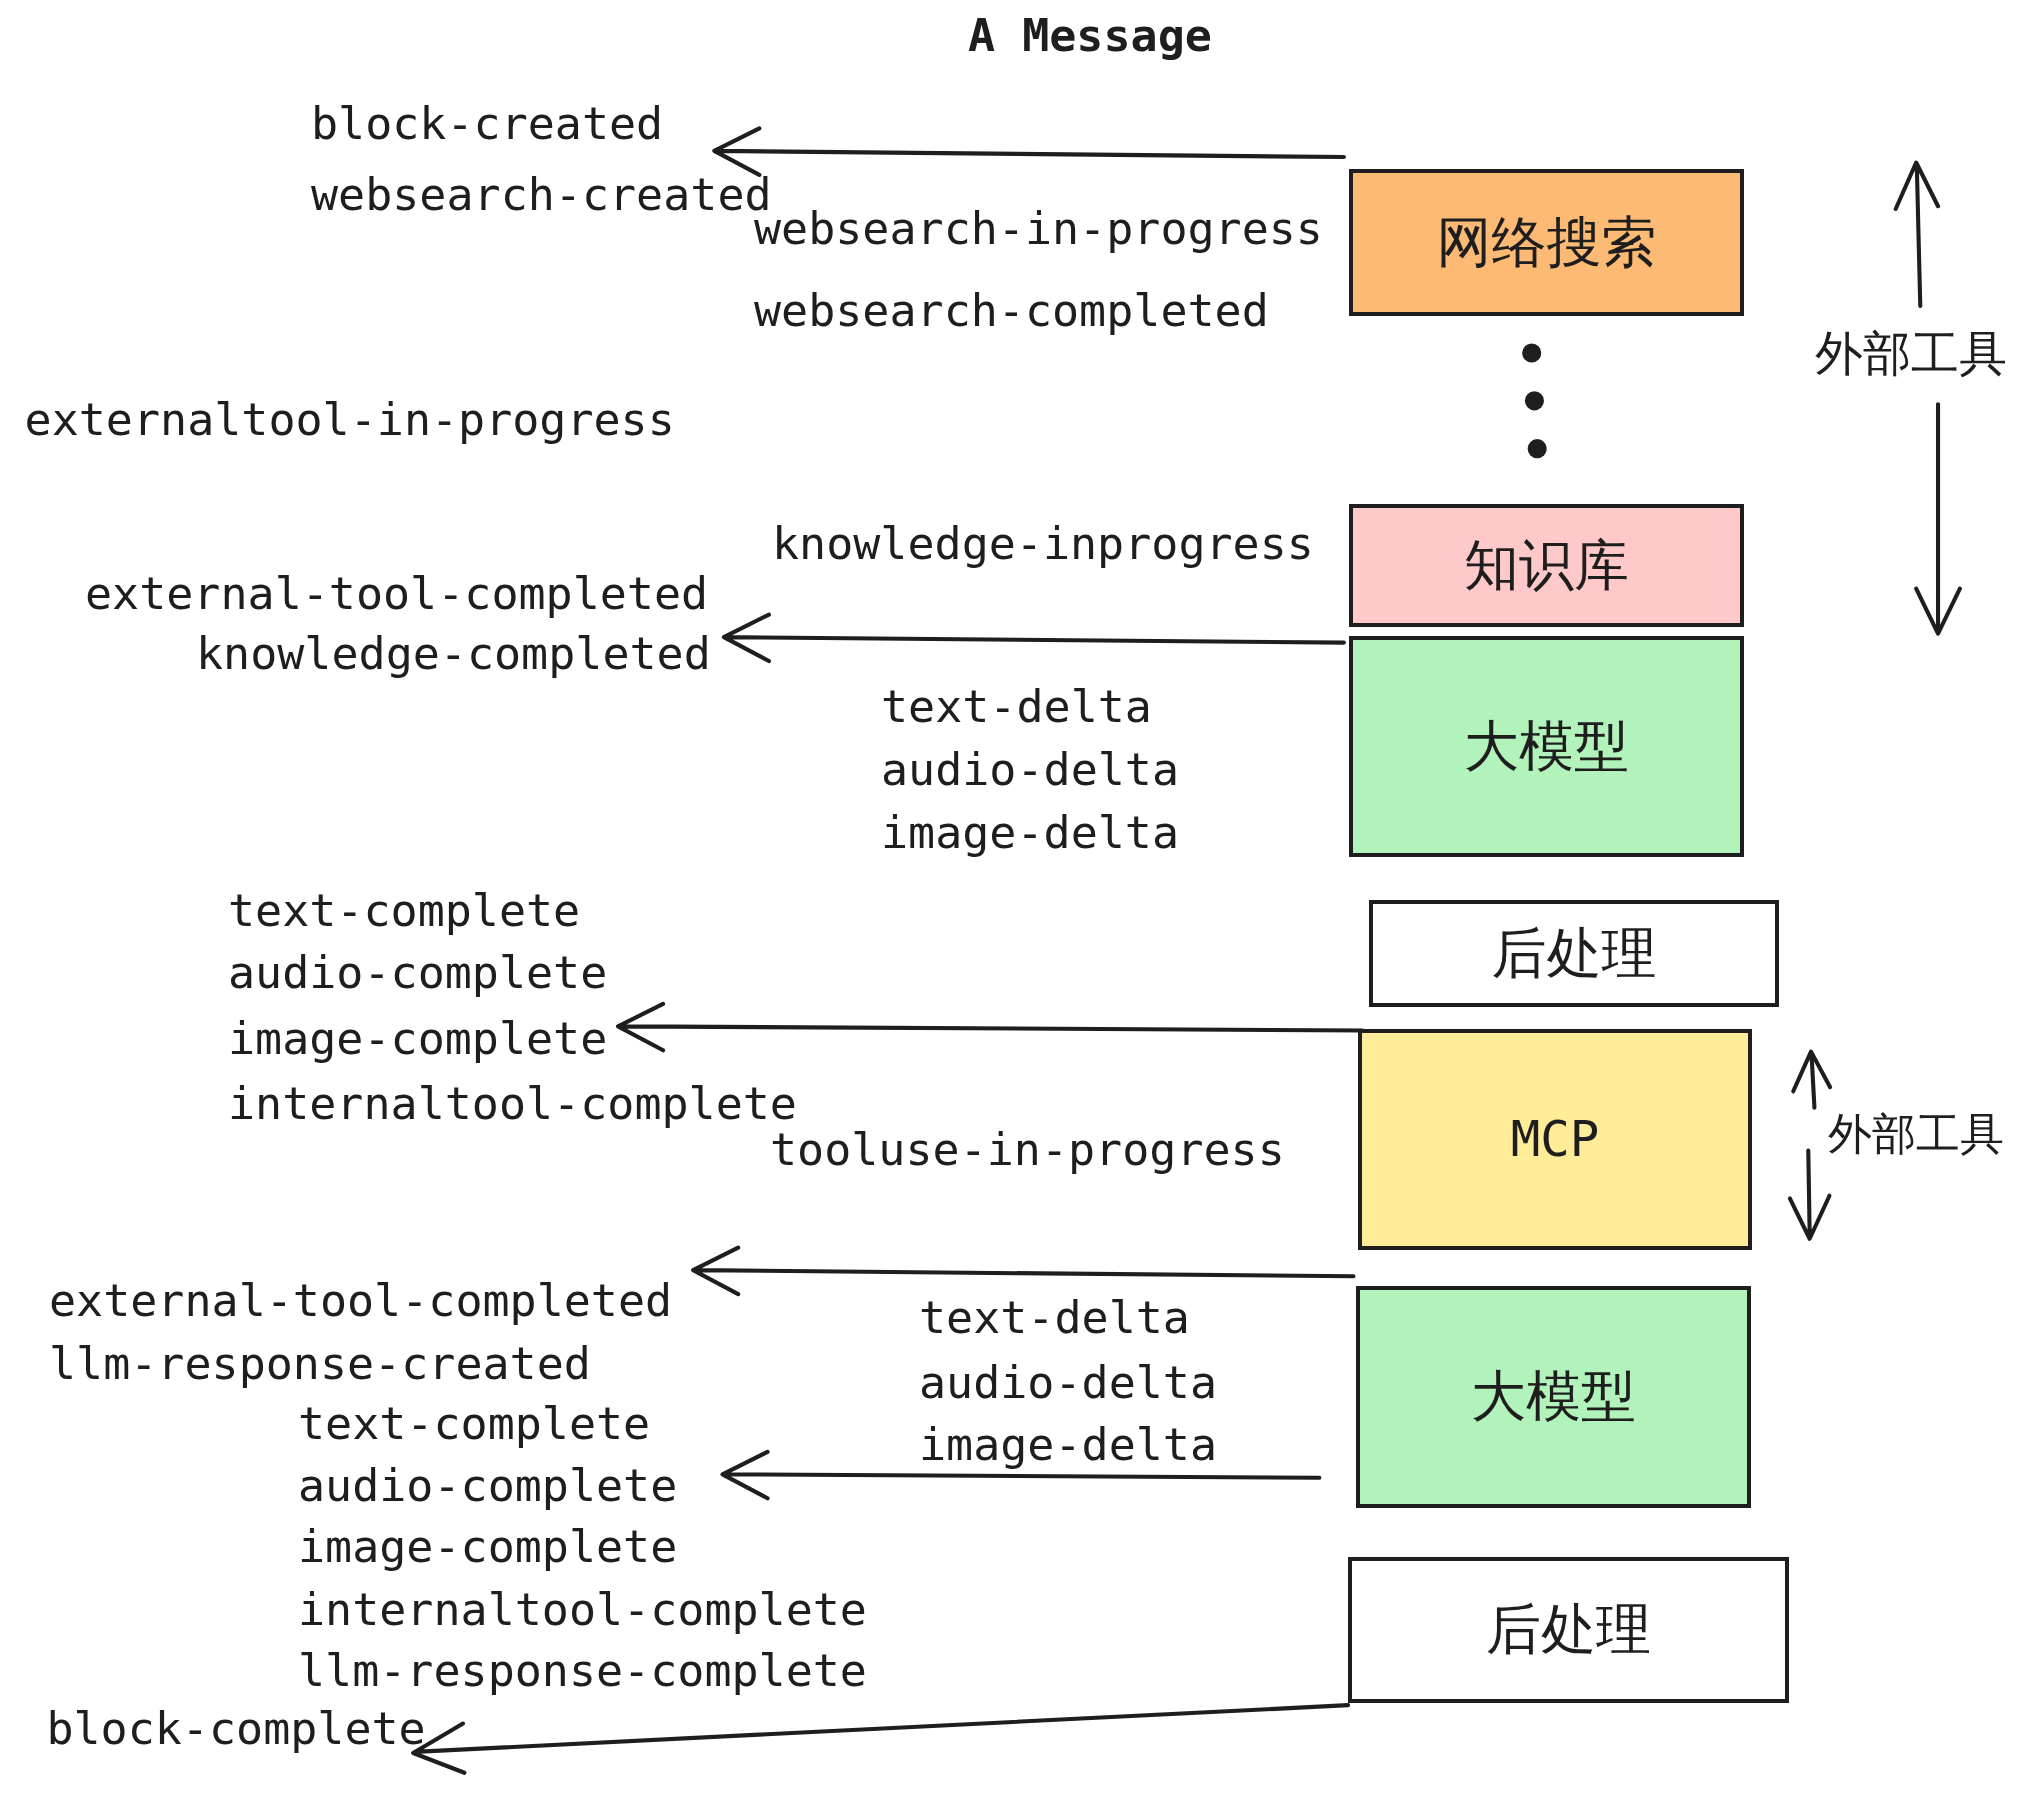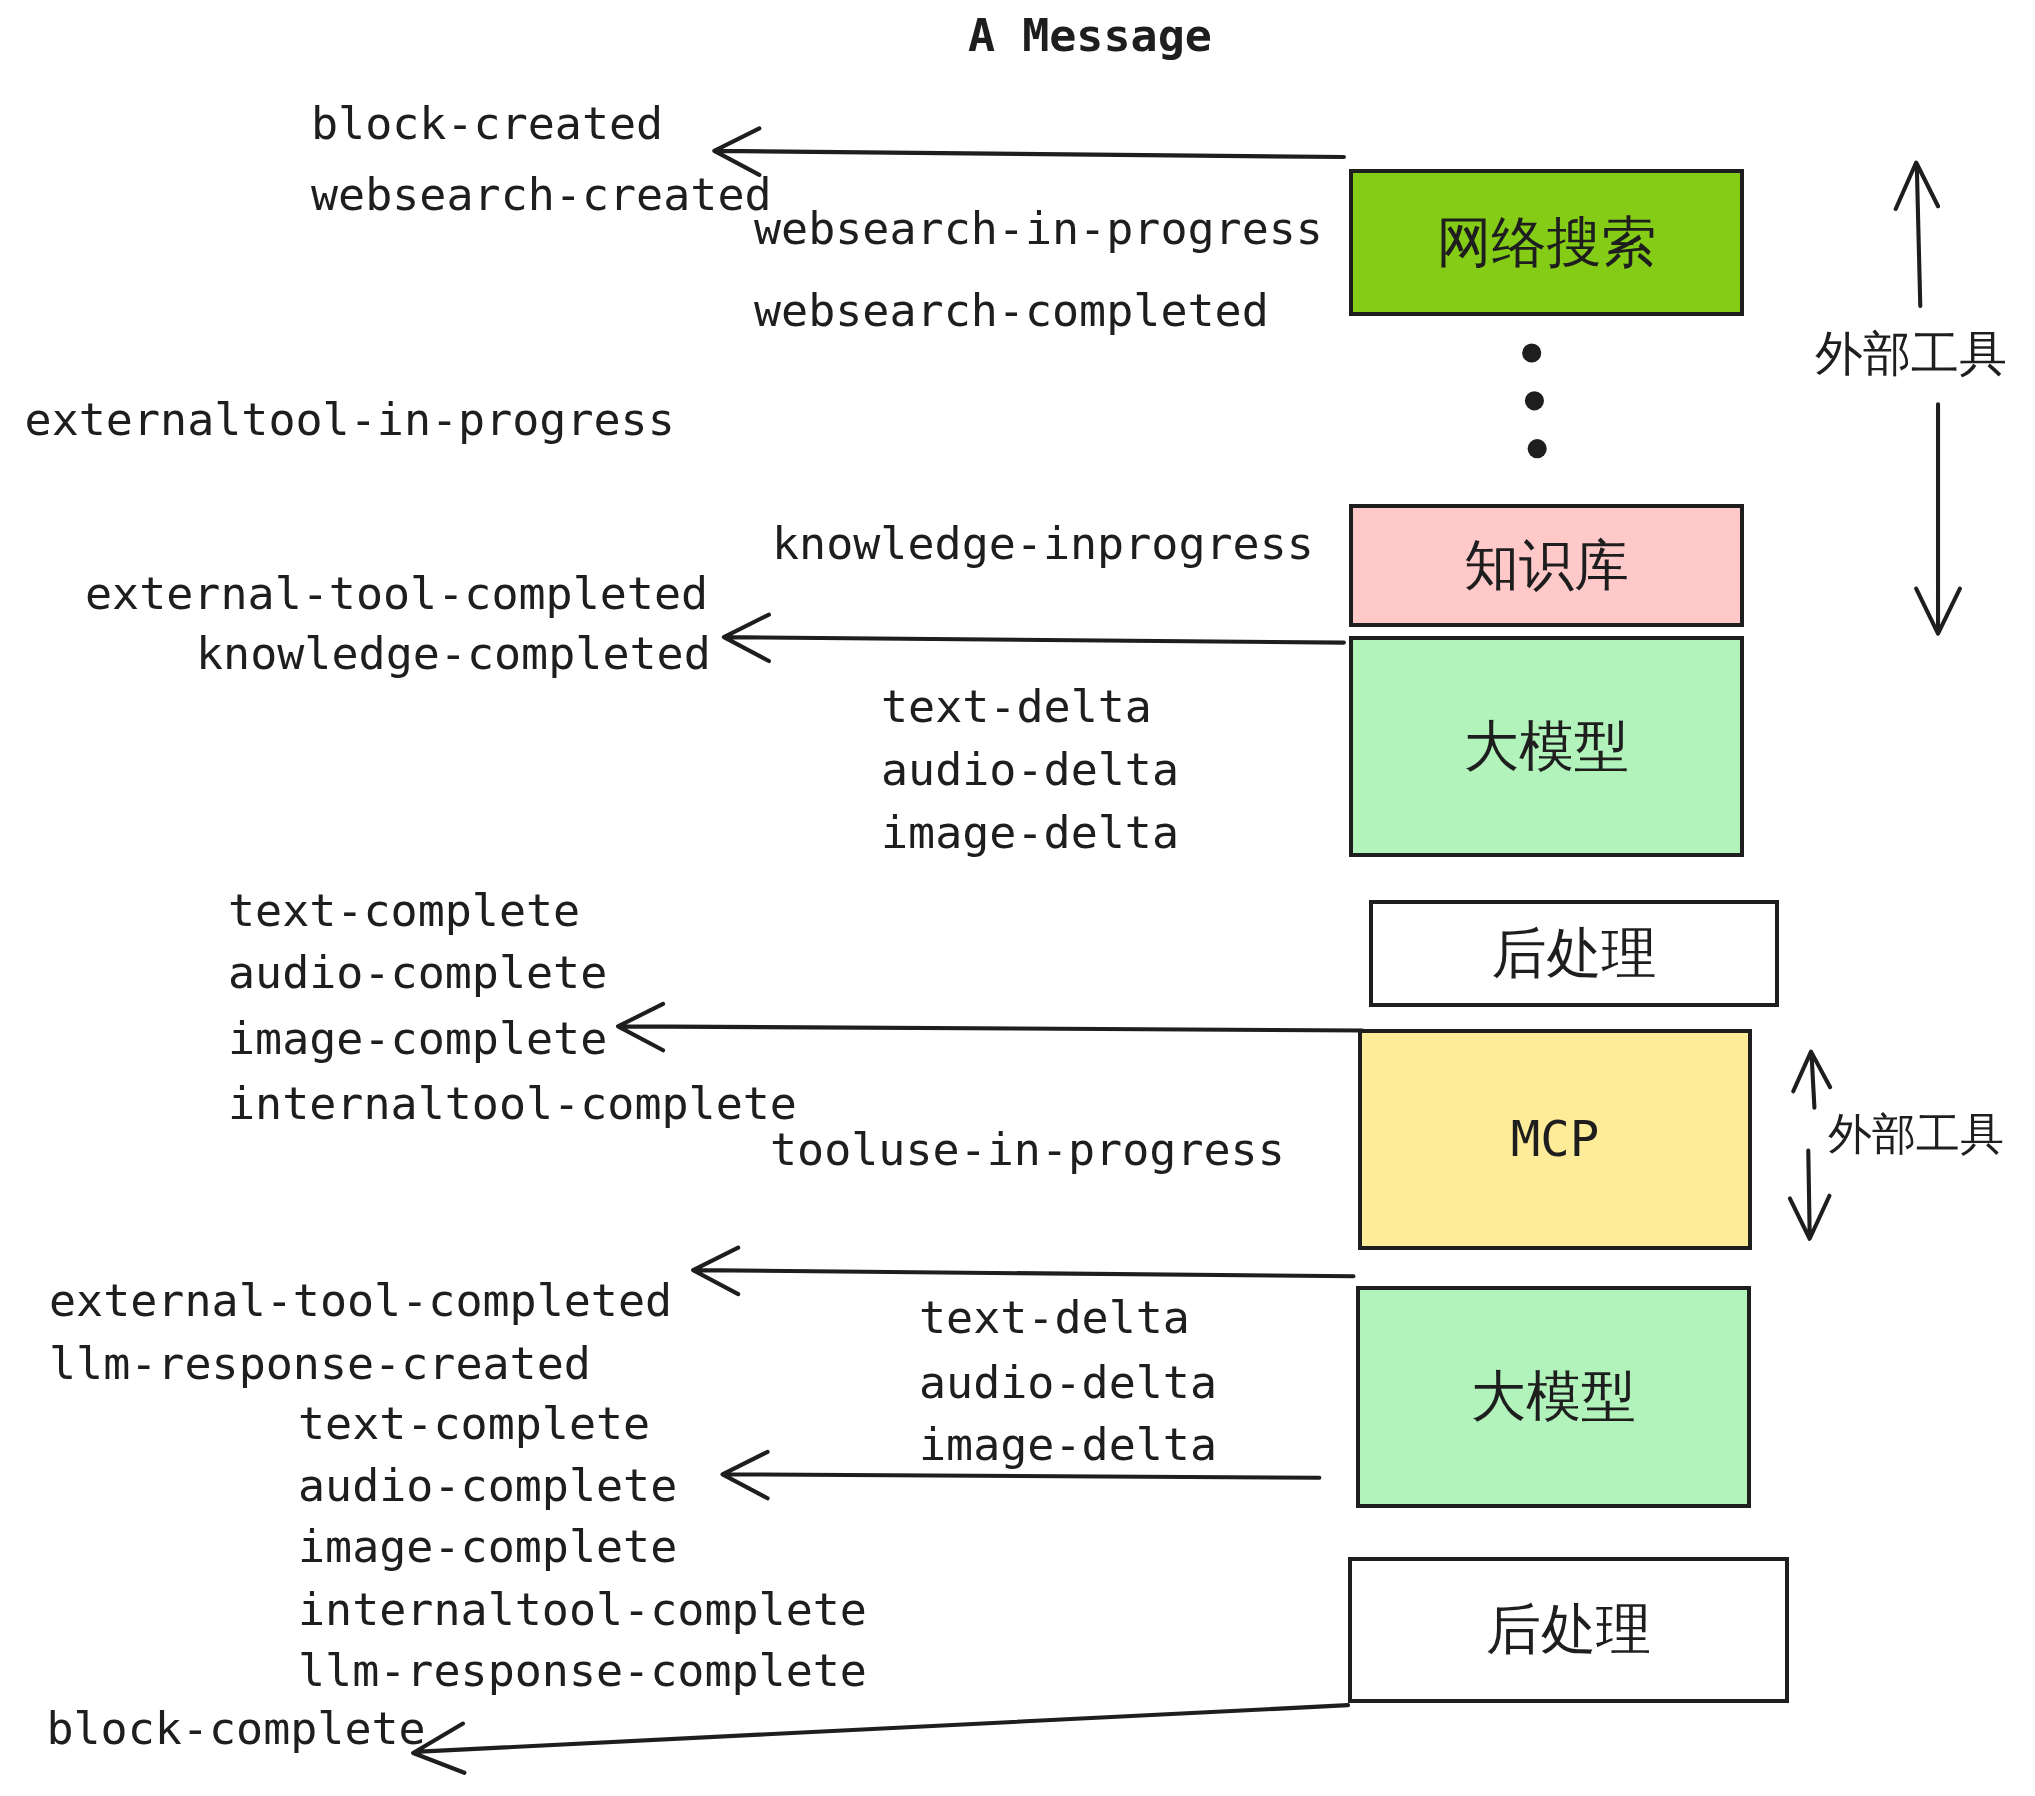--- a/index.html
+++ b/index.html
@@ -87,7 +87,7 @@
 
   <div class="ev" style="left:16.4px;top:1705px;margin-left:30px;">block-complete</div>
 
-  <div class="box cjk" style="left: 1349px; top: 169px; width: 395px; height: 147px; background-color: #84cc16;">
+  <div class="box cjk" style="left: 1349px; top: 169px; width: 395px; height: 147px; background-color: #fdba74;">
     <span>网络搜索</span>
   </div>
 

